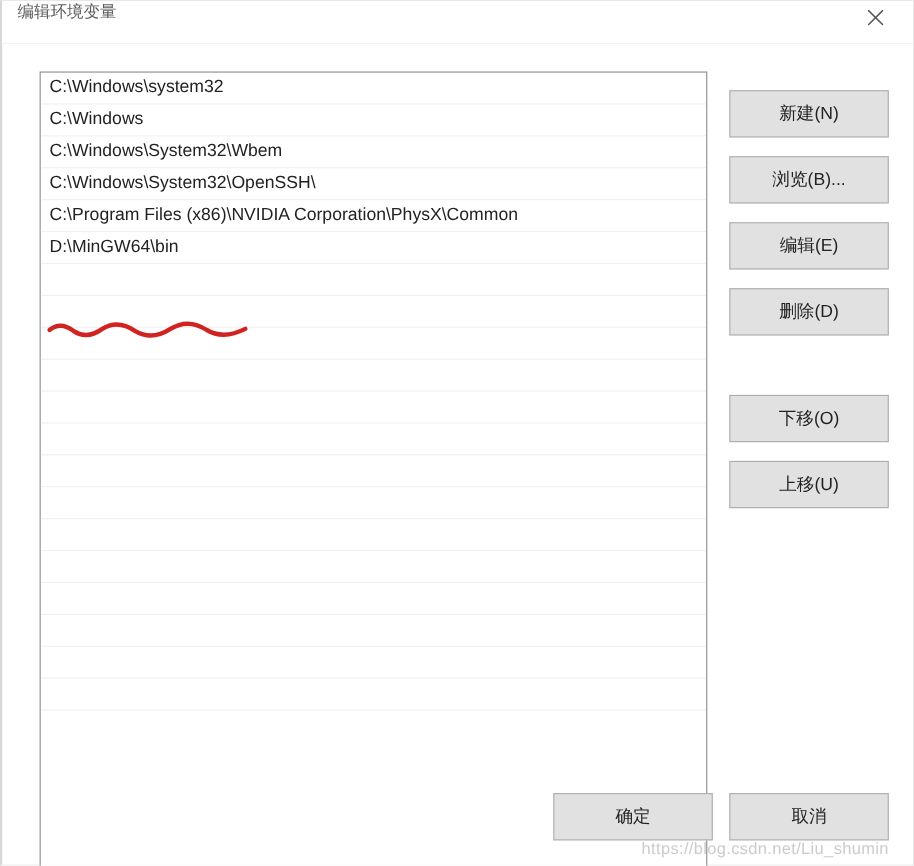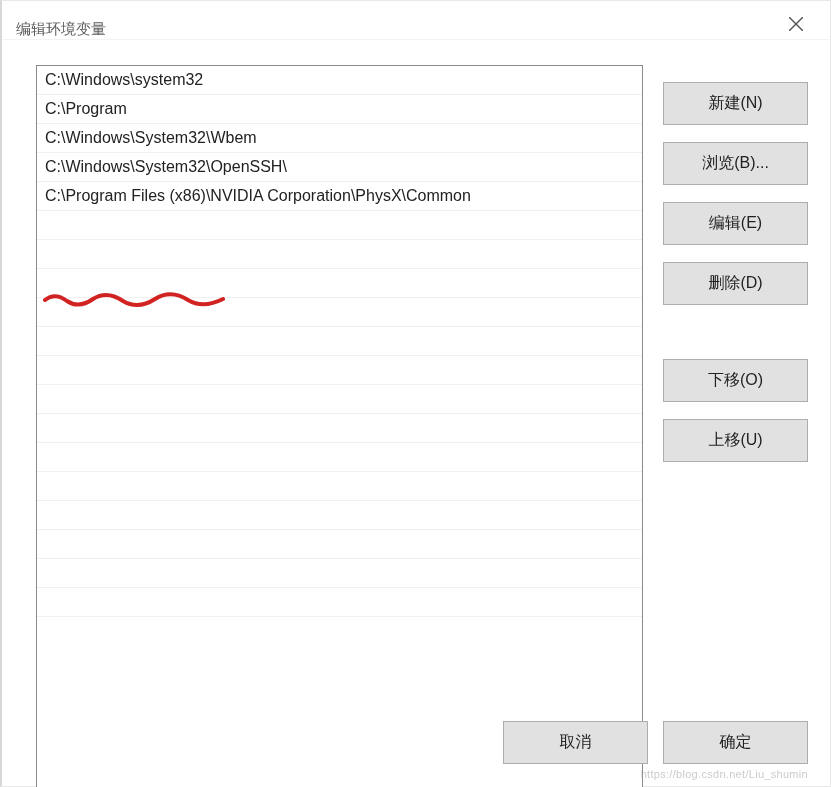--- a/index.html
+++ b/index.html
@@ -24,7 +24,7 @@
   .titlebar {
     height: 38px;
     display: flex;
-    align-items: flex-end;
+    align-items: flex-start;
     justify-content: space-between;
     padding: 0 14px;
     background: #ffffff;

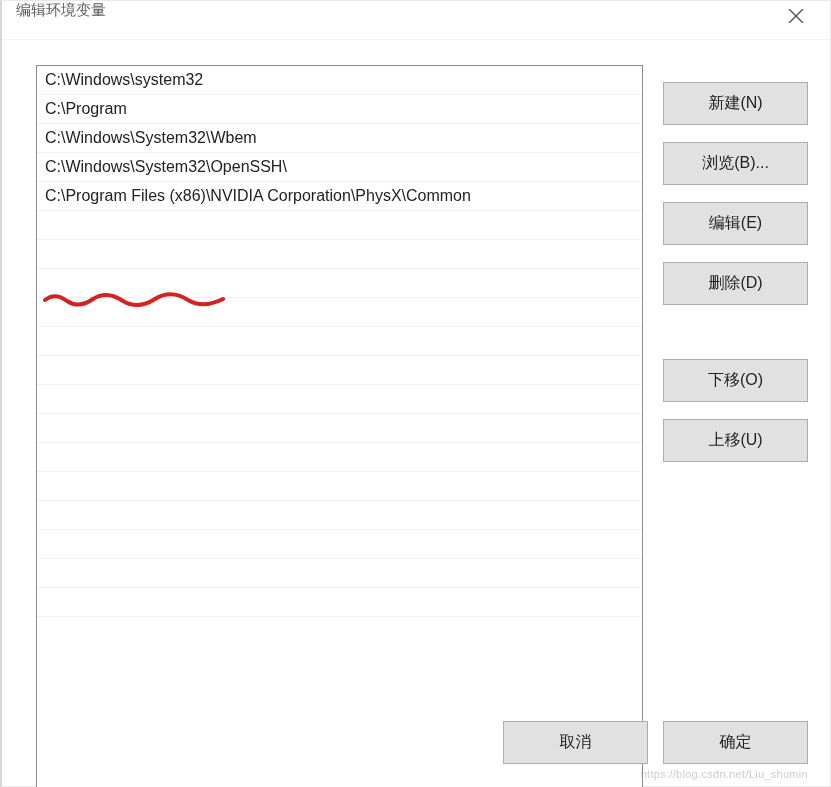--- a/index.html
+++ b/index.html
@@ -143,7 +143,7 @@
     <div class="main-row">
       <div class="listbox">
         <div class="row">C:\Windows\system32</div>
-        <div class="row">C:\Program</div>
+        <div class="row">C:\Windows</div>
         <div class="row">C:\Windows\System32\Wbem</div>
         <div class="row">C:\Windows\System32\OpenSSH\</div>
         <div class="row">C:\Program Files (x86)\NVIDIA Corporation\PhysX\Common</div>

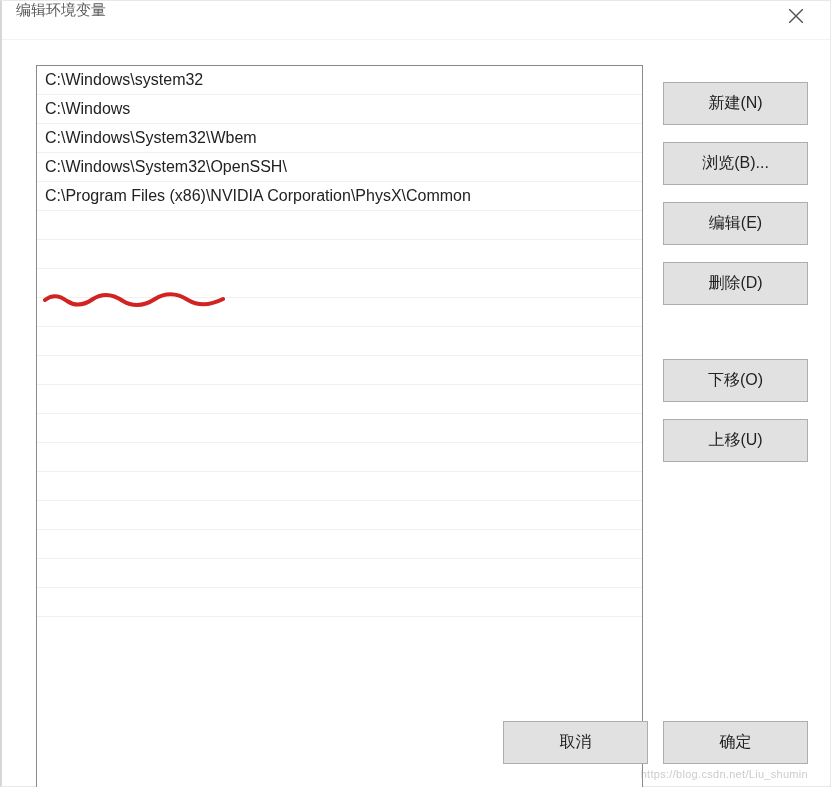--- a/index.html
+++ b/index.html
@@ -147,6 +147,7 @@
         <div class="row">C:\Windows\System32\Wbem</div>
         <div class="row">C:\Windows\System32\OpenSSH\</div>
         <div class="row">C:\Program Files (x86)\NVIDIA Corporation\PhysX\Common</div>
+        <div class="row">D:\MinGW64\bin</div>
         <div class="empty-row"></div>
         <div class="empty-row"></div>
         <div class="empty-row"></div>

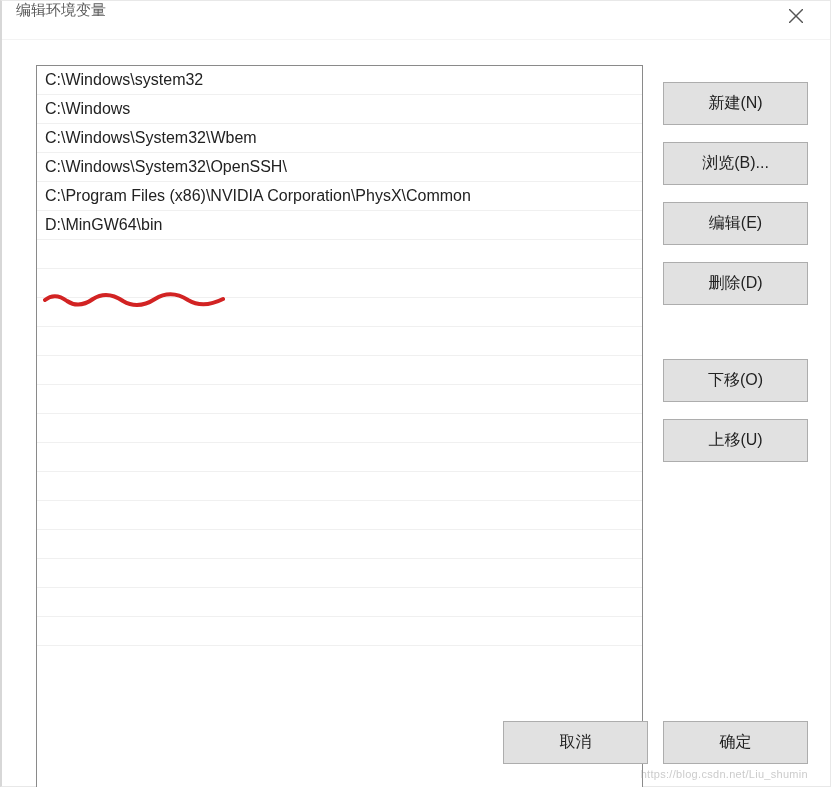--- a/index.html
+++ b/index.html
@@ -182,8 +182,8 @@
   </div>
 
   <div class="footer">
+    <button class="dlg-btn">确定</button>
     <button class="dlg-btn">取消</button>
-    <button class="dlg-btn">确定</button>
   </div>
 
   <div class="watermark">https://blog.csdn.net/Liu_shumin</div>

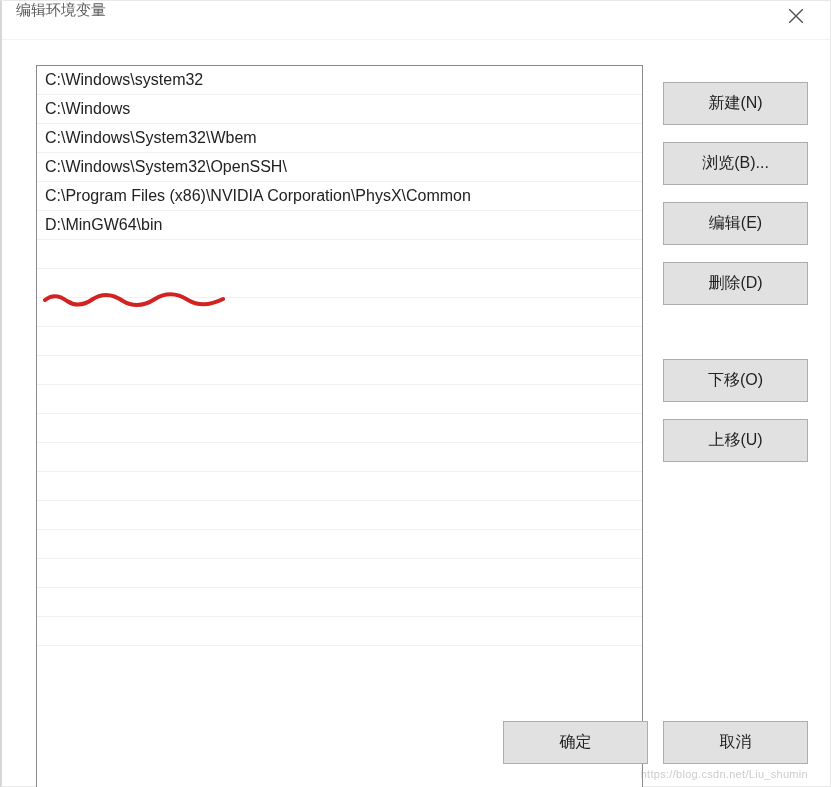--- a/index.html
+++ b/index.html
@@ -118,7 +118,7 @@
     position: absolute;
     right: 22px;
     bottom: 6px;
-    font-size: 11px;
+    font-size: 15px;
     color: rgba(160,160,160,0.55);
     letter-spacing: 0.3px;
     pointer-events: none;

